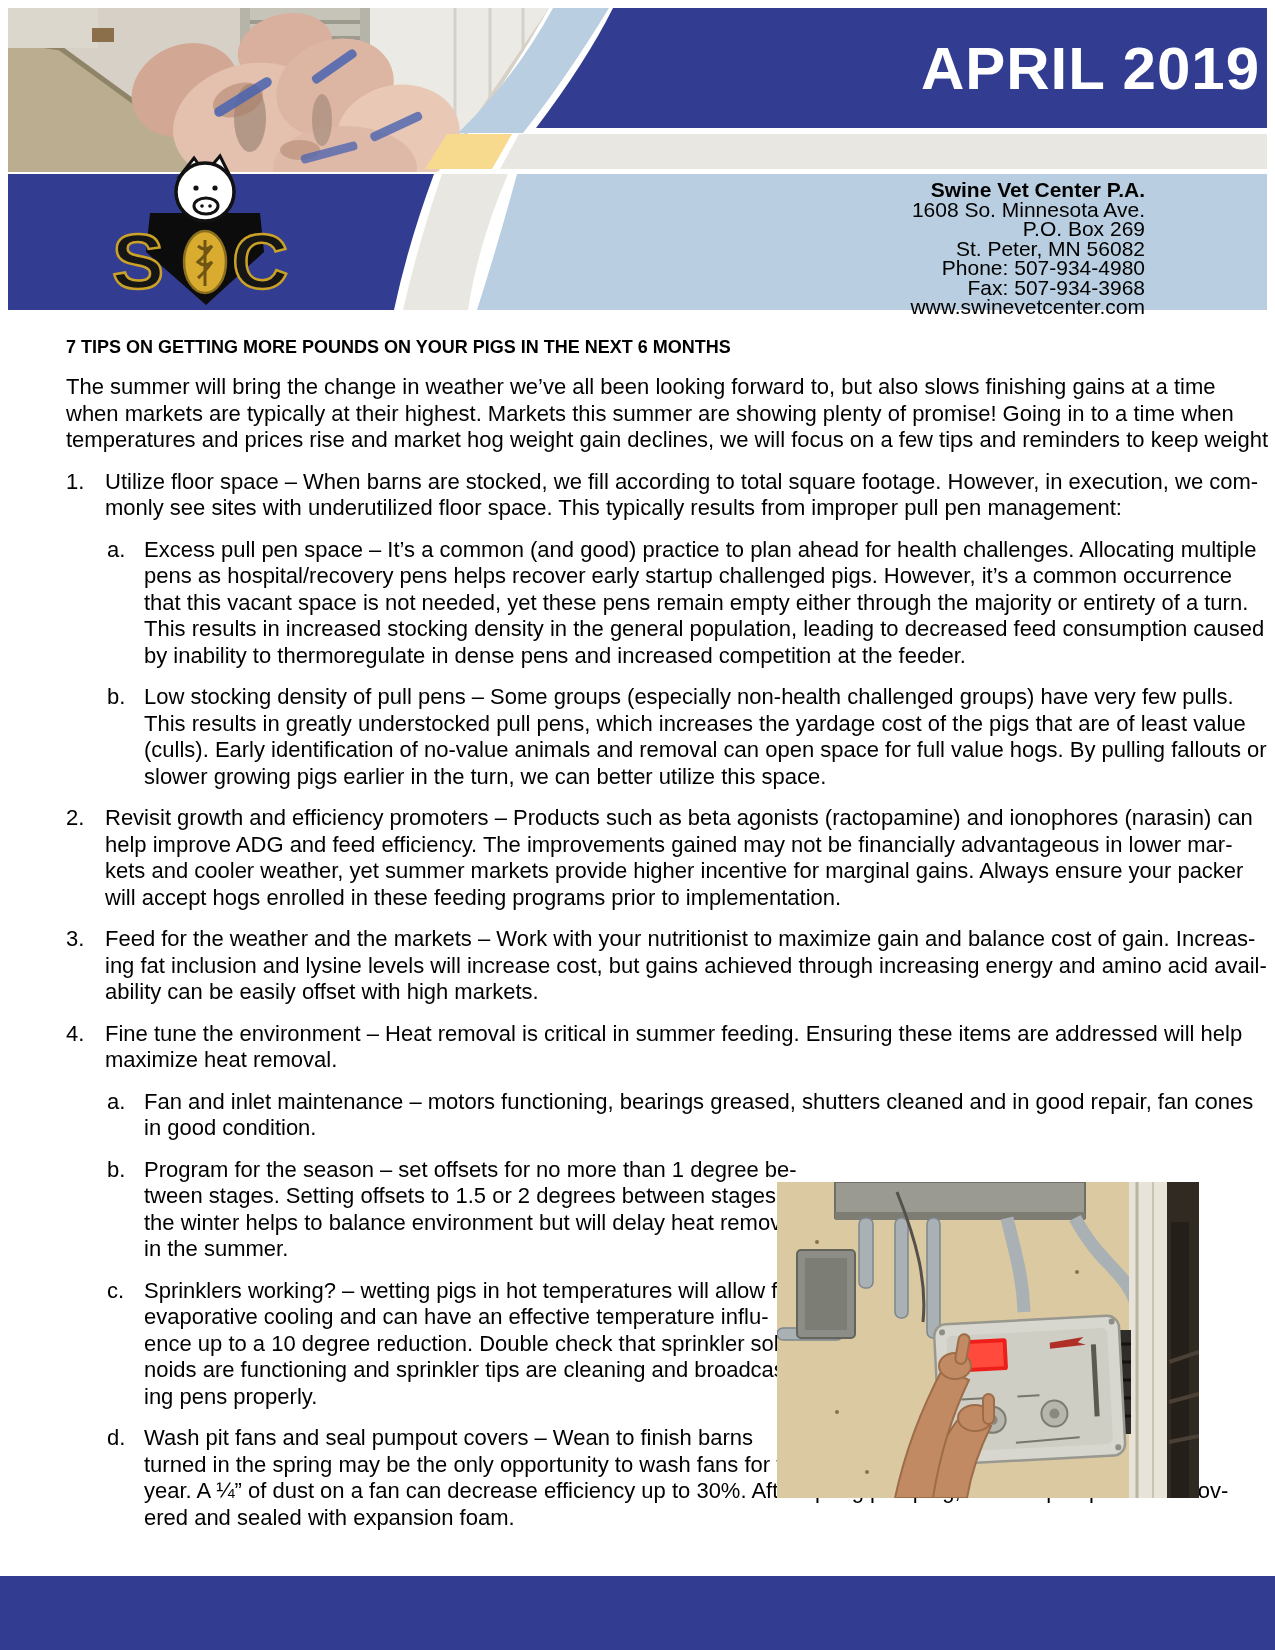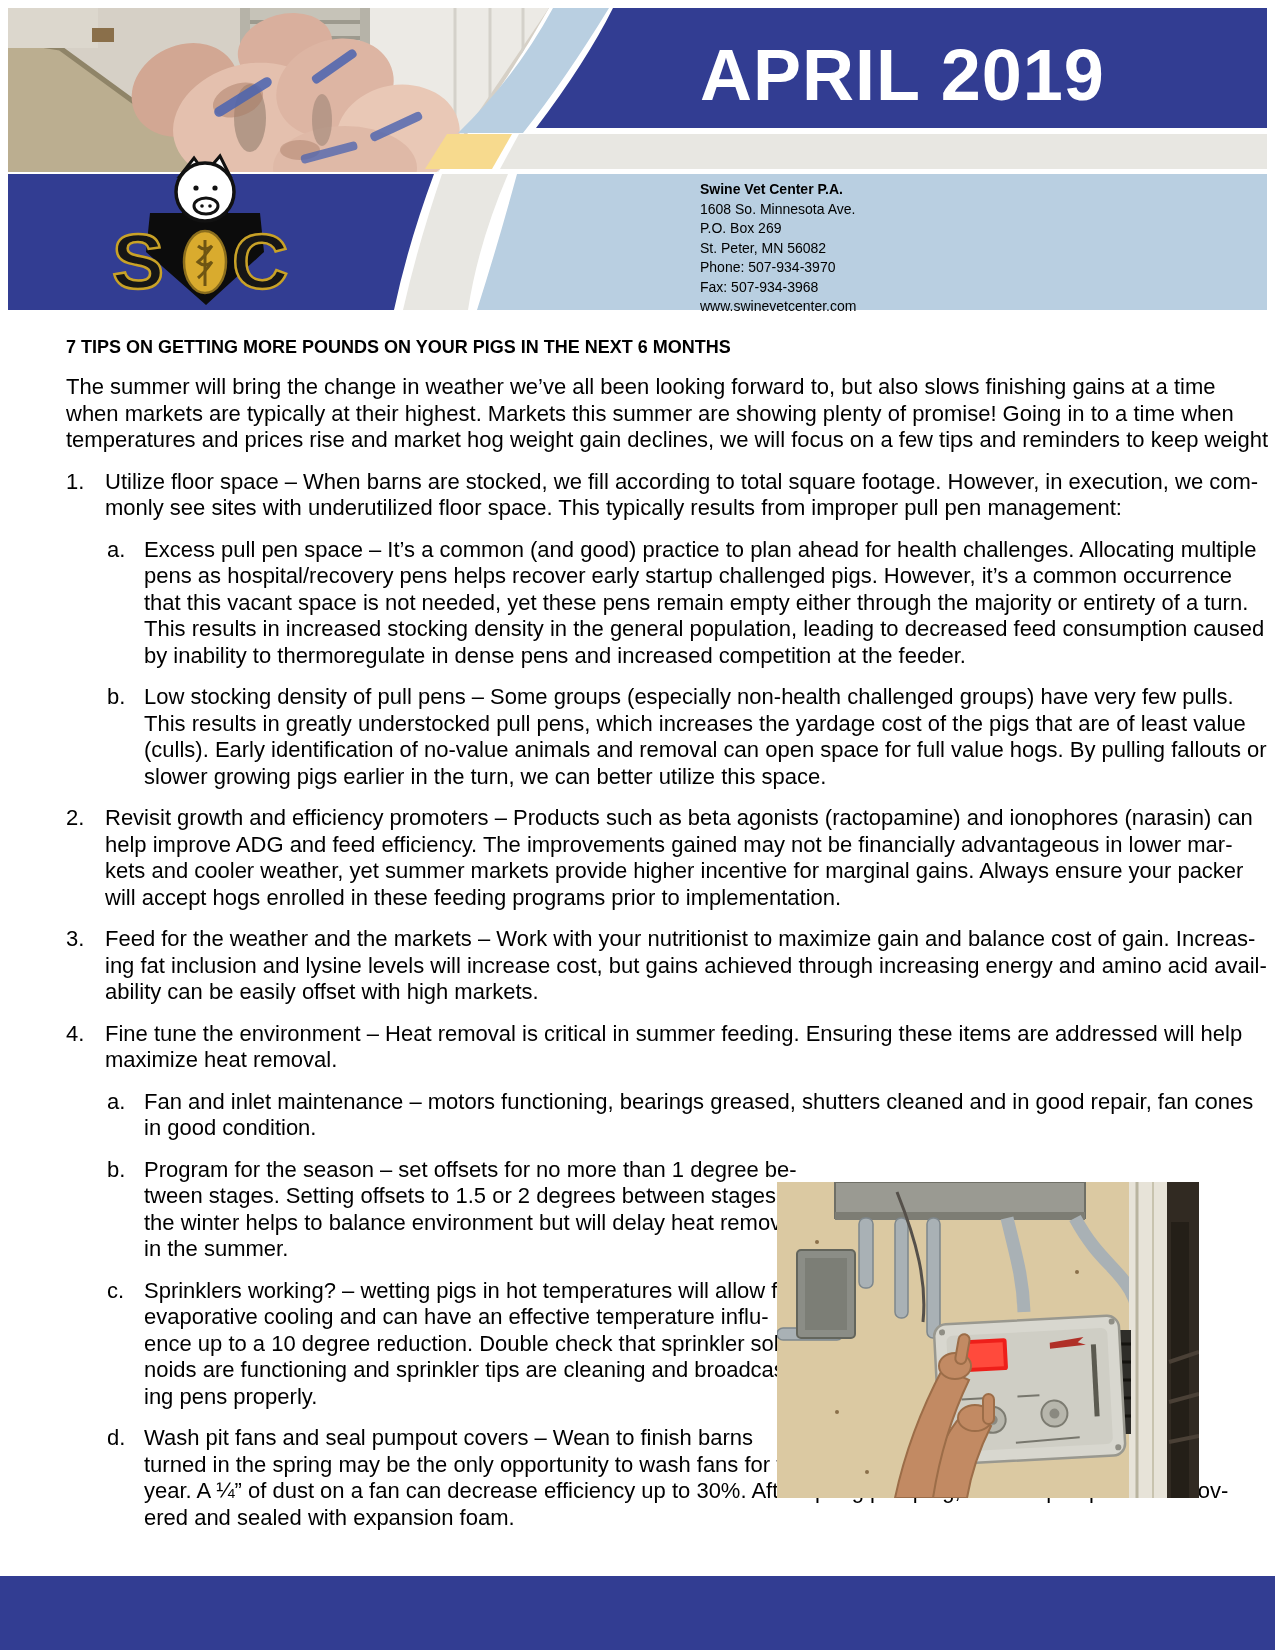--- a/index.html
+++ b/index.html
@@ -6,8 +6,8 @@
   .page{position:relative;width:1275px;height:1650px;background:#fff;overflow:hidden;
         font-family:"Liberation Sans","DejaVu Sans",sans-serif;color:#000;}
   .hdr-svg{position:absolute;left:0;top:0;}
-  .banner-title{position:absolute;left:700px;top:34px;width:560px;text-align:left;
-        font-size:72px;font-weight:bold;color:#fff;letter-spacing:1px;white-space:nowrap;}
+  .banner-title{position:absolute;left:700px;top:34px;width:560px;text-align:right;
+        font-size:60px;font-weight:bold;color:#fff;letter-spacing:1px;white-space:nowrap;}
   .contact{position:absolute;left:700px;top:180px;width:445px;text-align:left;
         font-size:14px;line-height:19.5px;color:#000;}
   .contact .name{font-weight:bold;}

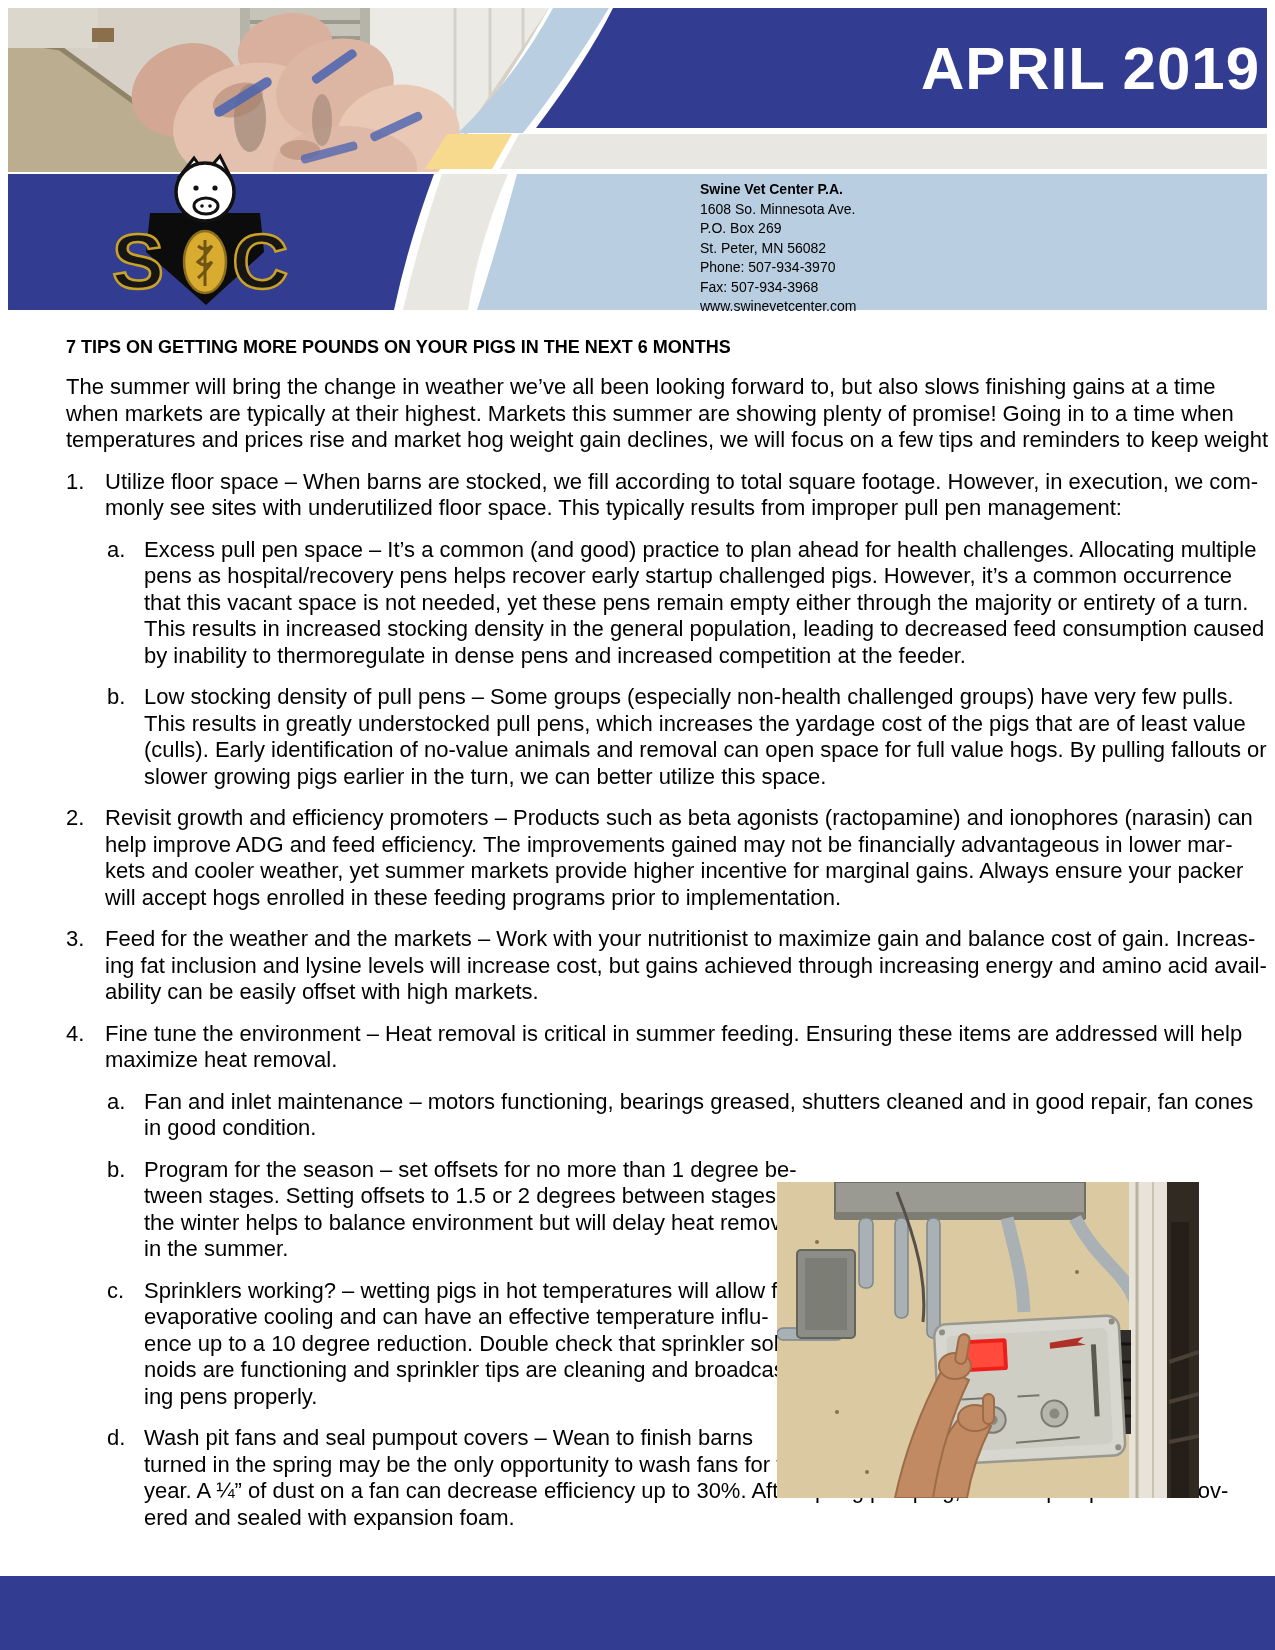--- a/index.html
+++ b/index.html
@@ -8,8 +8,8 @@
   .hdr-svg{position:absolute;left:0;top:0;}
   .banner-title{position:absolute;left:700px;top:34px;width:560px;text-align:right;
         font-size:60px;font-weight:bold;color:#fff;letter-spacing:1px;white-space:nowrap;}
-  .contact{position:absolute;left:700px;top:180px;width:445px;text-align:left;
-        font-size:14px;line-height:19.5px;color:#000;}
+  .contact{position:absolute;left:700px;top:180px;width:445px;text-align:right;
+        font-size:21px;line-height:19.5px;color:#000;}
   .contact .name{font-weight:bold;}
   .article{position:absolute;left:66px;top:334px;width:1160px;}
   .article .title{font-size:18px;font-weight:bold;line-height:27px;margin-bottom:13px;white-space:nowrap;}

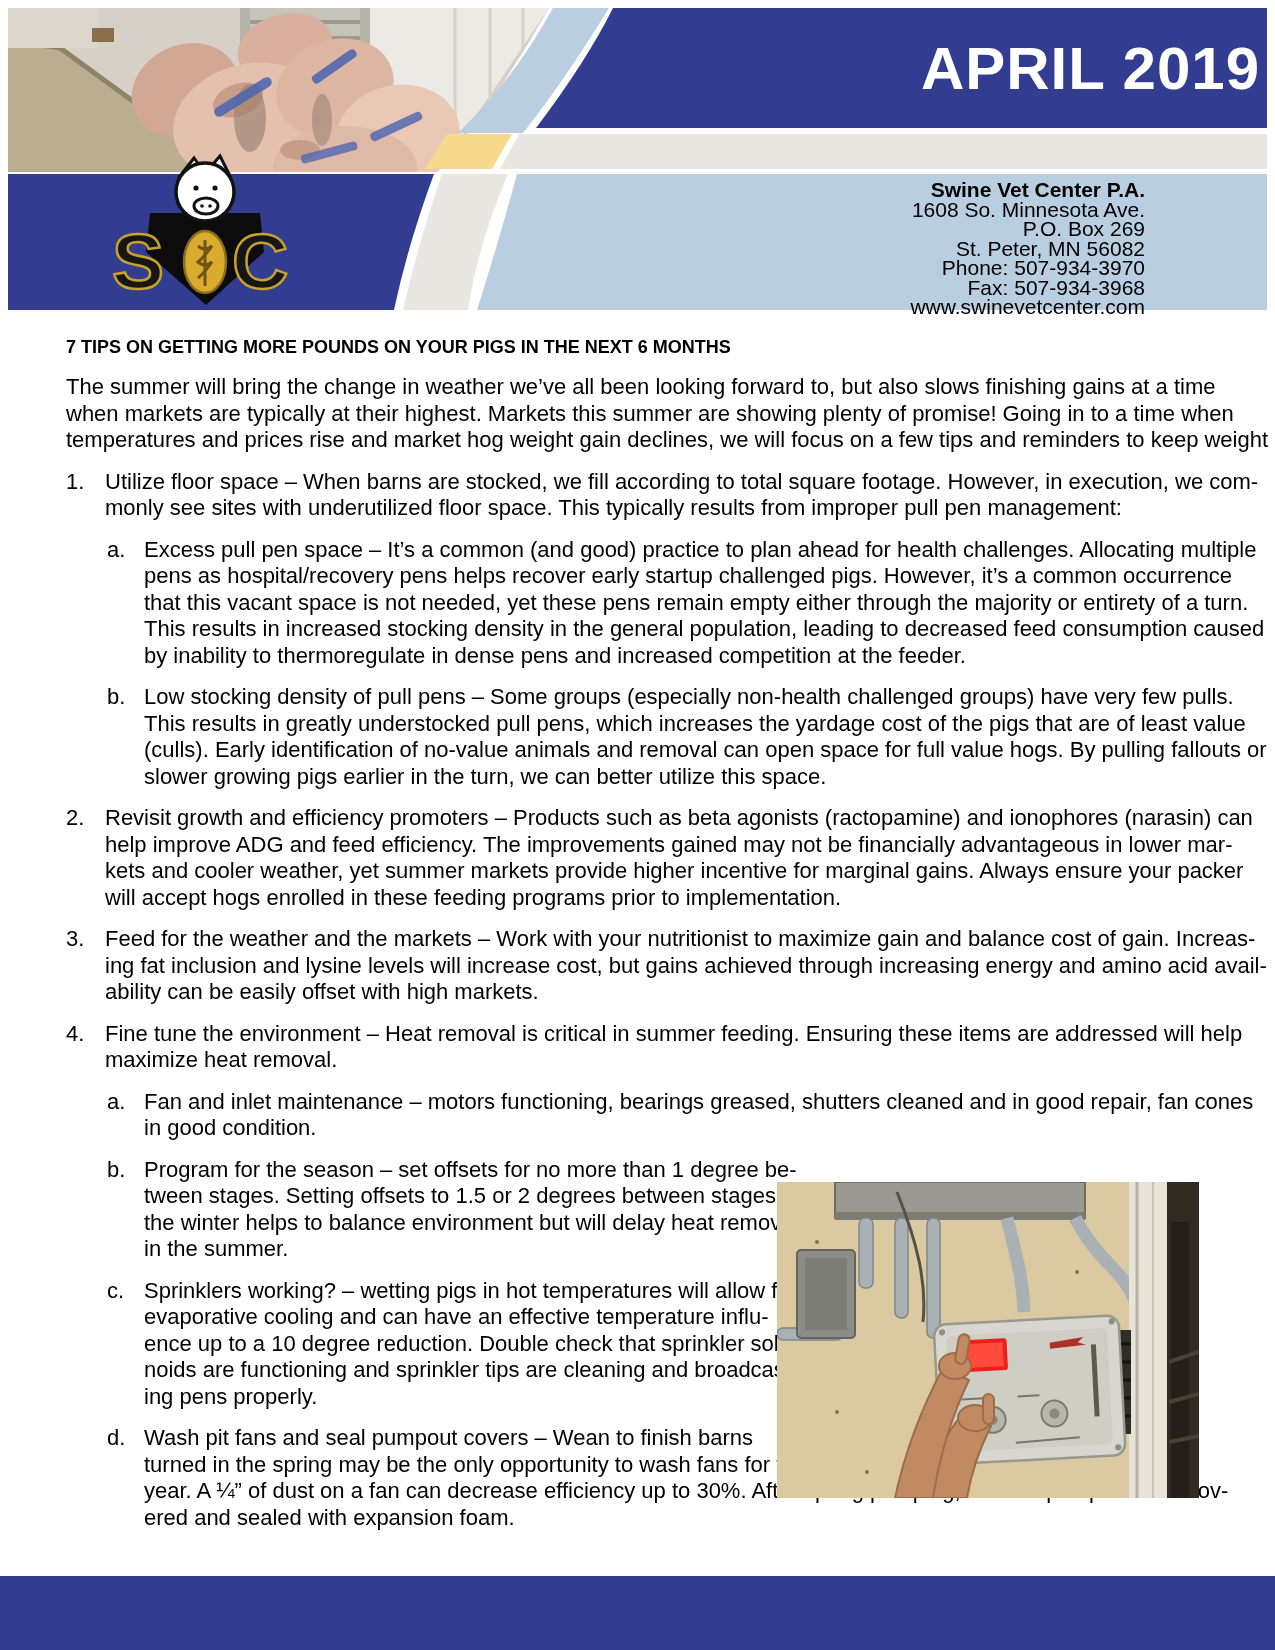--- a/index.html
+++ b/index.html
@@ -115,7 +115,7 @@
     <div>1608 So. Minnesota Ave.</div>
     <div>P.O. Box 269</div>
     <div>St. Peter, MN 56082</div>
-    <div>Phone:  507-934-3970</div>
+    <div>Phone:  507-934-4980</div>
     <div>Fax:  507-934-3968</div>
     <div>www.swinevetcenter.com</div>
   </div>

